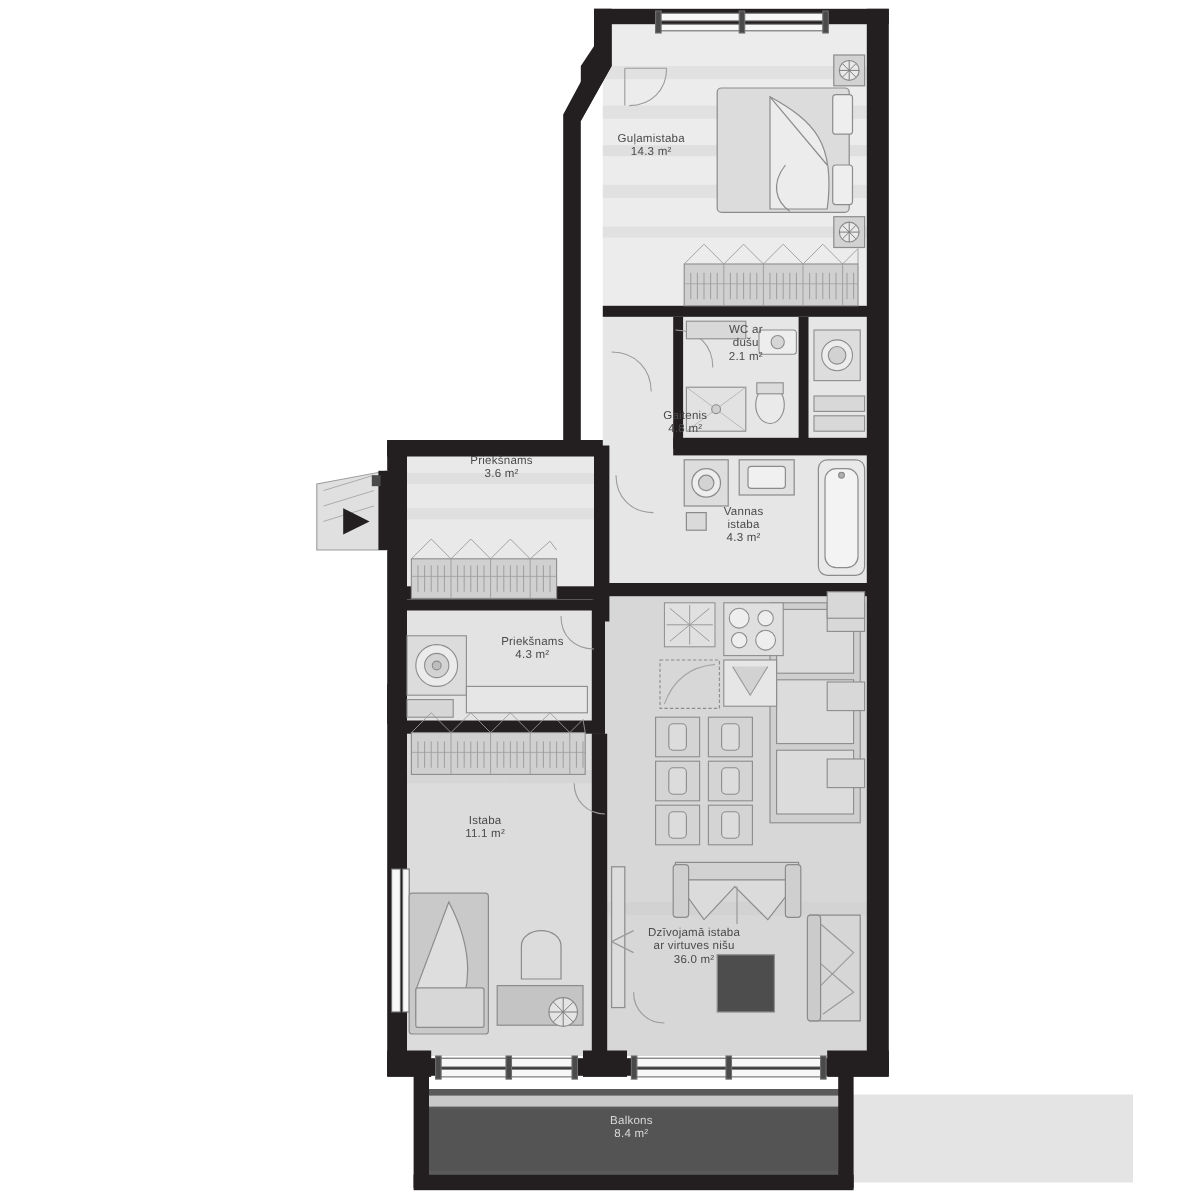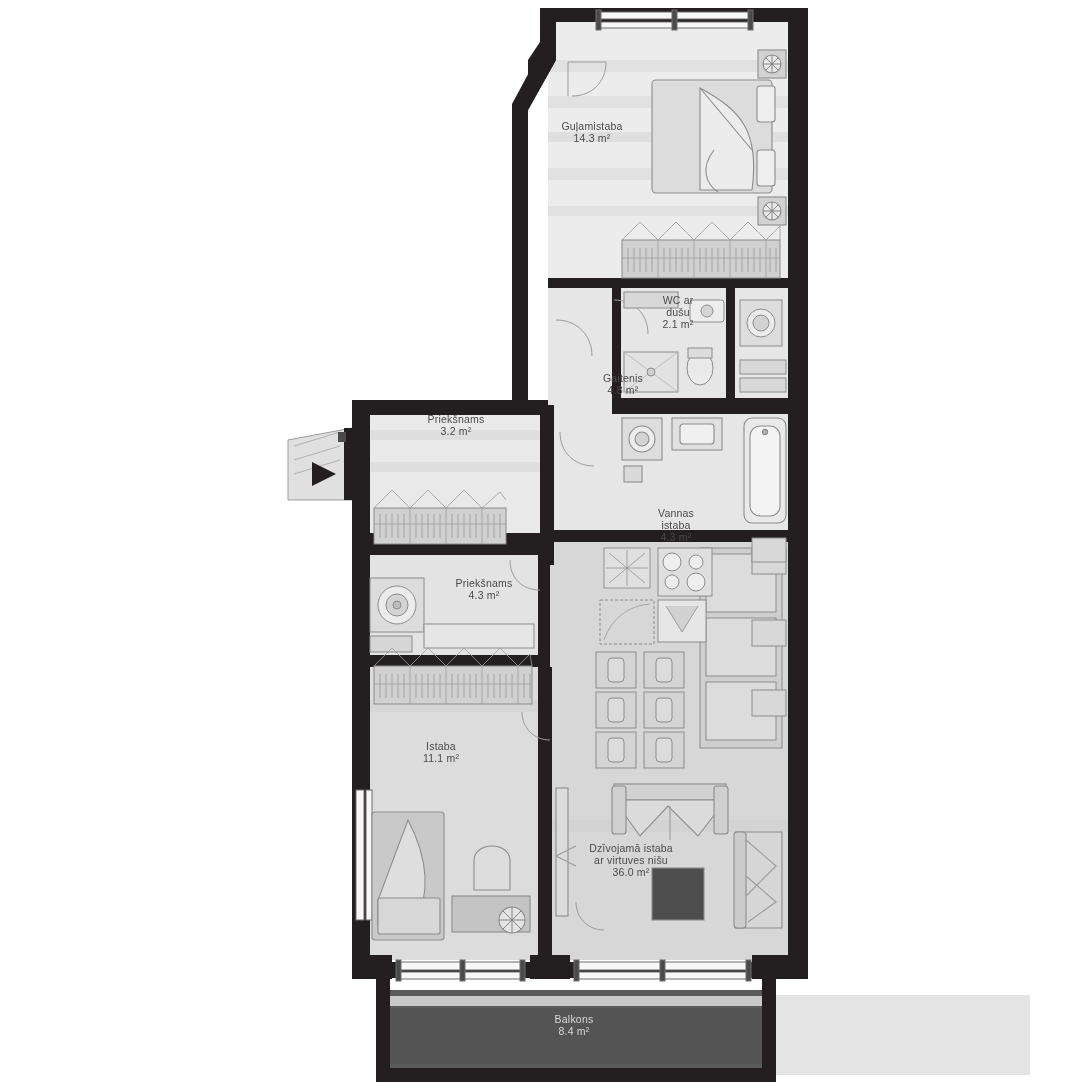--- a/index.html
+++ b/index.html
@@ -486,7 +486,7 @@
 
   <div class="room-label" style="left:436px; top:425px;margin-left:20px;">
     <span class="rl-name">Priekšnams</span>
-    <span class="rl-area">3.2 m²</span>
+    <span class="rl-area">3.6 m²</span>
   </div>
 
   <div class="room-label" style="left:676px; top:477px;margin-top:48px;">

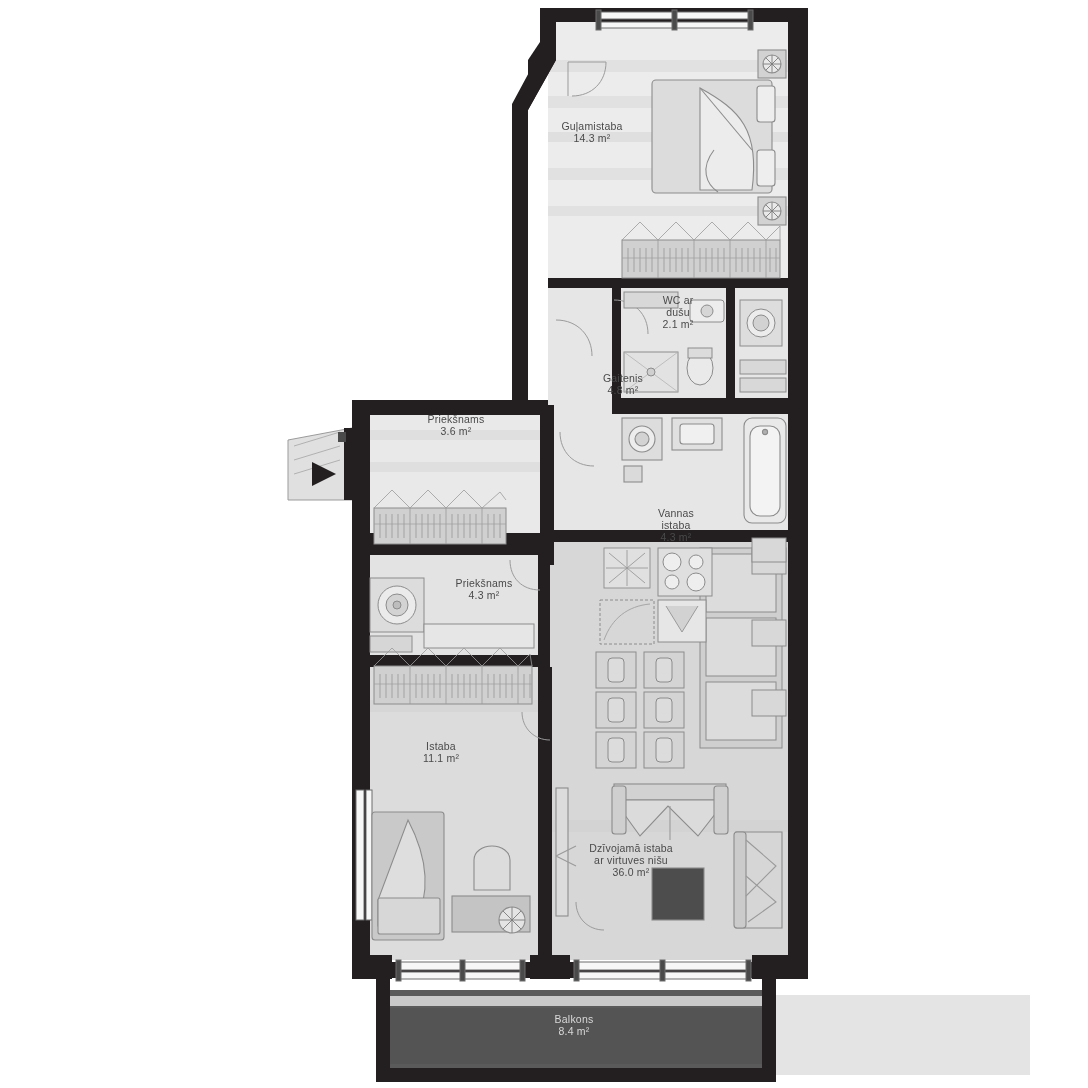--- a/index.html
+++ b/index.html
@@ -489,7 +489,7 @@
     <span class="rl-area">3.6 m²</span>
   </div>
 
-  <div class="room-label" style="left:676px; top:477px;margin-top:48px;">
+  <div class="room-label" style="left:676px; top:477px;">
     <span class="rl-name">Vannas</span>
     <span class="rl-name">istaba</span>
     <span class="rl-area">4.3 m²</span>

